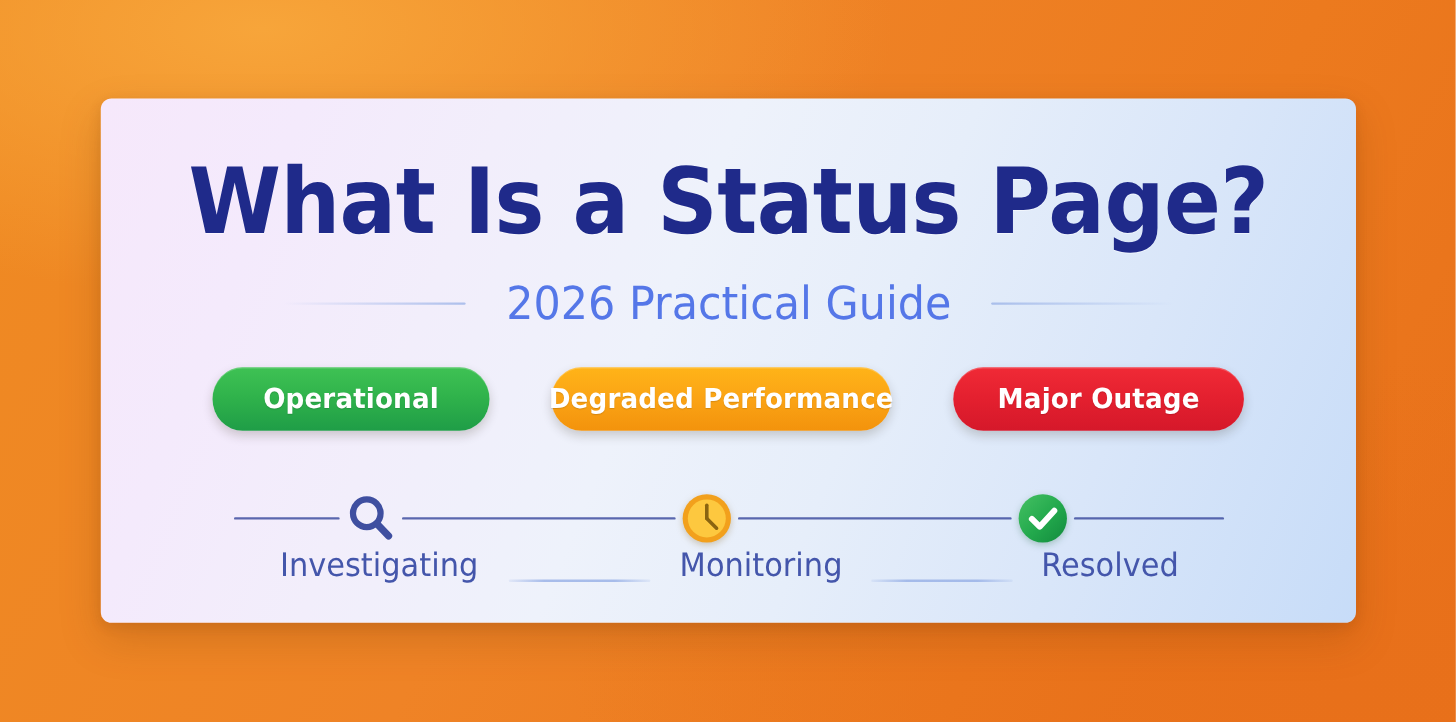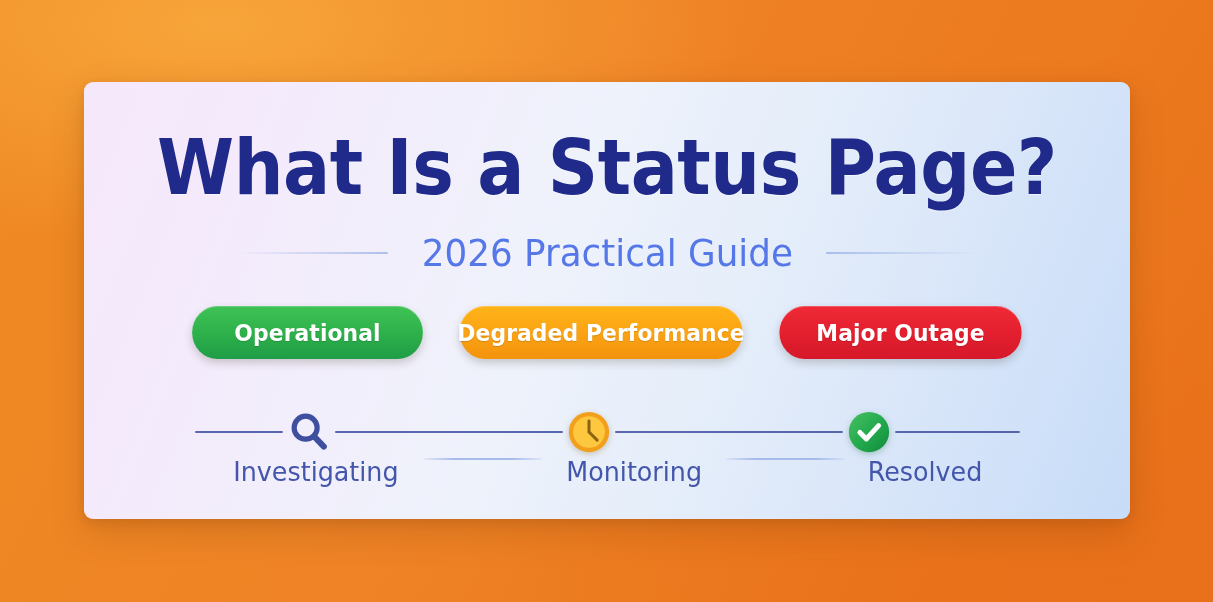--- a/index.html
+++ b/index.html
@@ -95,7 +95,7 @@
     display: flex;
     justify-content: center;
     align-items: center;
-    gap: 23px;
+    gap: 38px;
   }
   .pill {
     height: 53px;

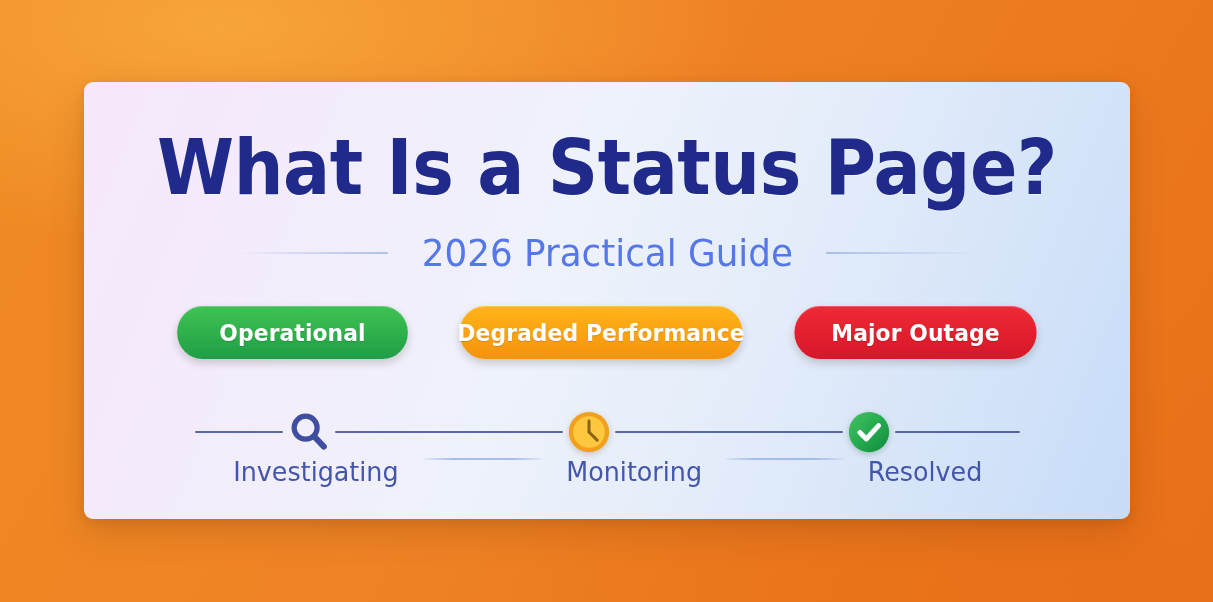--- a/index.html
+++ b/index.html
@@ -177,7 +177,7 @@
     top: 58px;
     width: 100%;
     display: flex;
-    align-items: flex-start;
+    align-items: flex-end;
     justify-content: center;
     gap: 0;
   }

